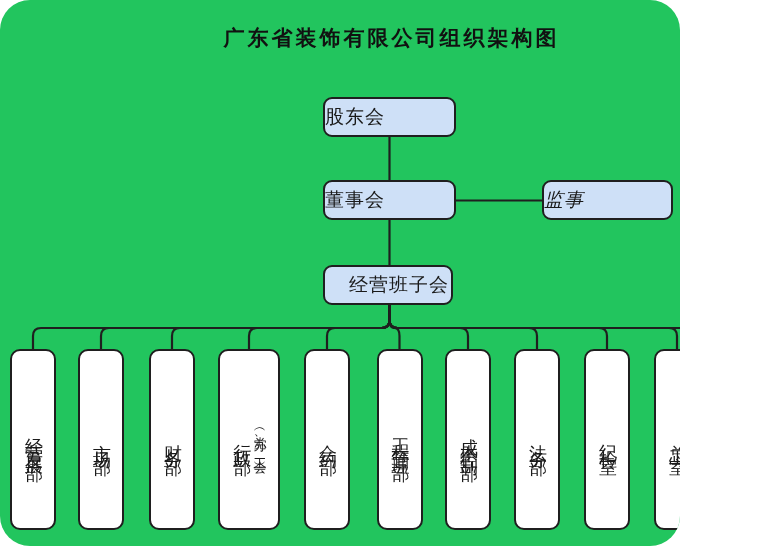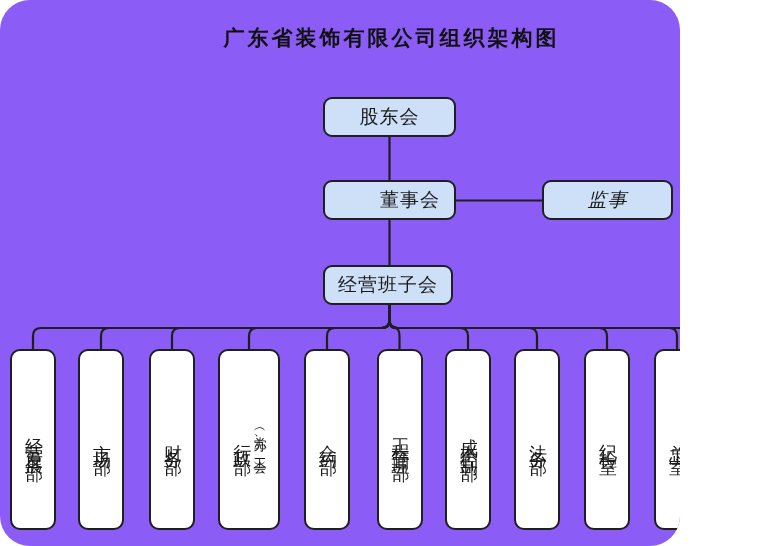--- a/index.html
+++ b/index.html
@@ -7,7 +7,7 @@
     position: relative;
     width: 680px;
     height: 546px;
-    background: #8b5cf6;
+    background: #22c55e;
     font-family: "Liberation Sans", sans-serif;
     overflow: hidden;
     border-radius: 30px;

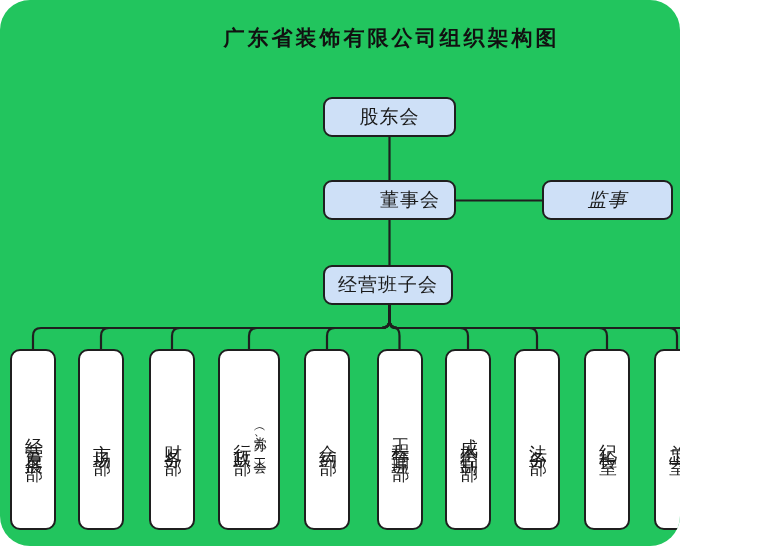--- a/index.html
+++ b/index.html
@@ -37,7 +37,7 @@
     background: #cee0f7;
     display: flex;
     align-items: center;
-    justify-content: center;
+    justify-content: flex-start;
     font-size: 19px;
     letter-spacing: 1px;
     color: #1a1a1a;

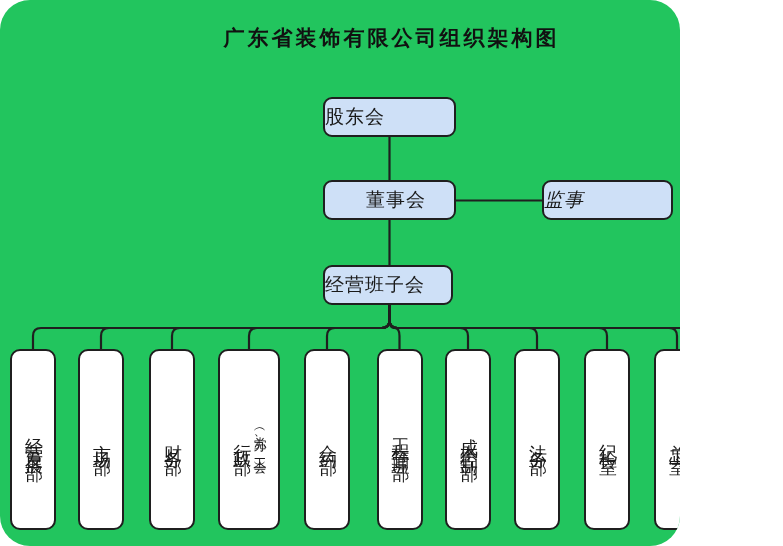--- a/index.html
+++ b/index.html
@@ -102,7 +102,7 @@
   <div class="node" id="node-shareholders" style="background: rgb(206, 224, 247); border-color: rgb(31, 31, 31);">
     <span>股东会</span>
   </div>
-  <div class="node" id="node-board" style="background: rgb(206, 224, 247); border-color: rgb(31, 31, 31); padding-left: 41px;">
+  <div class="node" id="node-board" style="background: rgb(206, 224, 247); border-color: rgb(31, 31, 31);">
     <span>董事会</span>
   </div>
   <div class="node" id="node-supervisor" style="background: rgb(206, 224, 247); border-color: rgb(31, 31, 31); font-style: italic;">

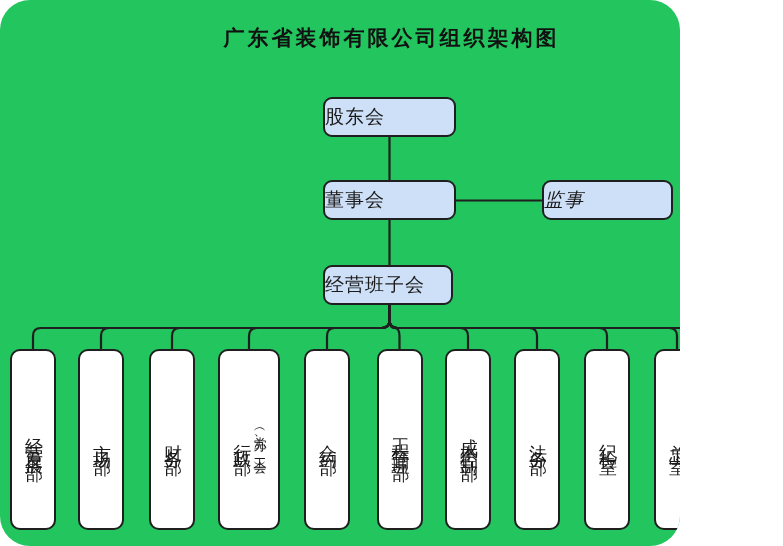--- a/index.html
+++ b/index.html
@@ -45,7 +45,7 @@
   #node-shareholders { left: 323px; top: 97px;  width: 133px; height: 40px; }
   #node-board        { left: 323px; top: 180px; width: 133px; height: 40px; }
   #node-supervisor   { left: 542px; top: 180px; width: 131px; height: 40px; }
-  #node-management   { left: 323px; top: 265px; width: 130px; height: 40px; }
+  #node-management   { left: 323px; top: 265px; width: 130px; height: 40px; padding-left: 24px; }
   .dept {
     position: absolute;
     top: 349px;

